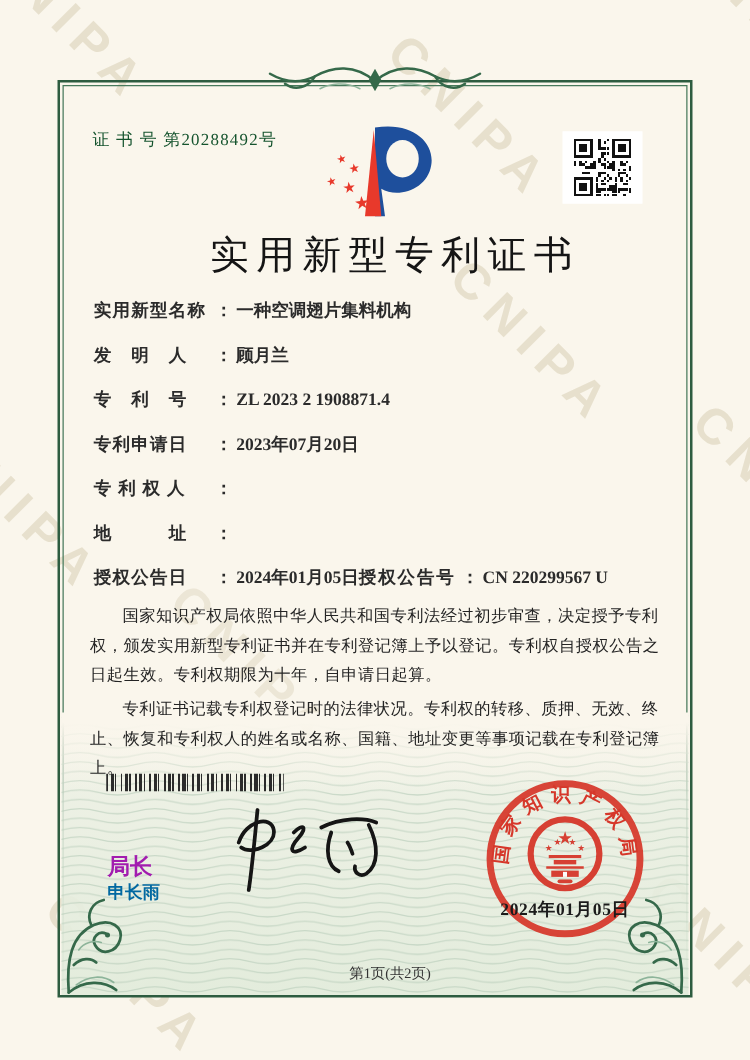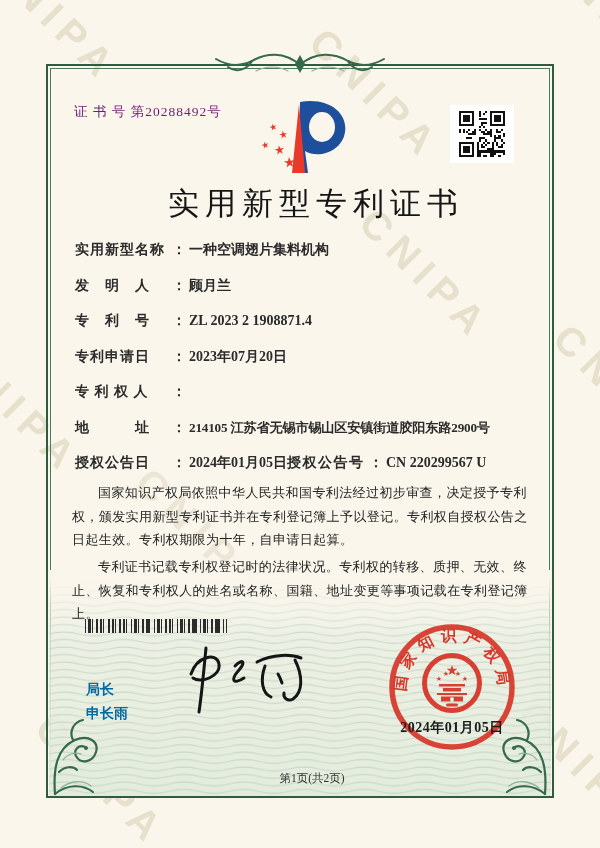--- a/index.html
+++ b/index.html
@@ -39,7 +39,7 @@
 
   
   .cert-no{position:absolute;left:74px;top:103px;z-index:3;font-size:13.5px;
-           letter-spacing:1px;color:#701a75;}
+           letter-spacing:1px;color:#14532d;}
   .logo{position:absolute;left:252px;top:99px;z-index:3;}
   .qr-box{position:absolute;left:450px;top:105px;width:64px;height:58px;background:#fff;
           z-index:3;display:flex;align-items:center;justify-content:center;}

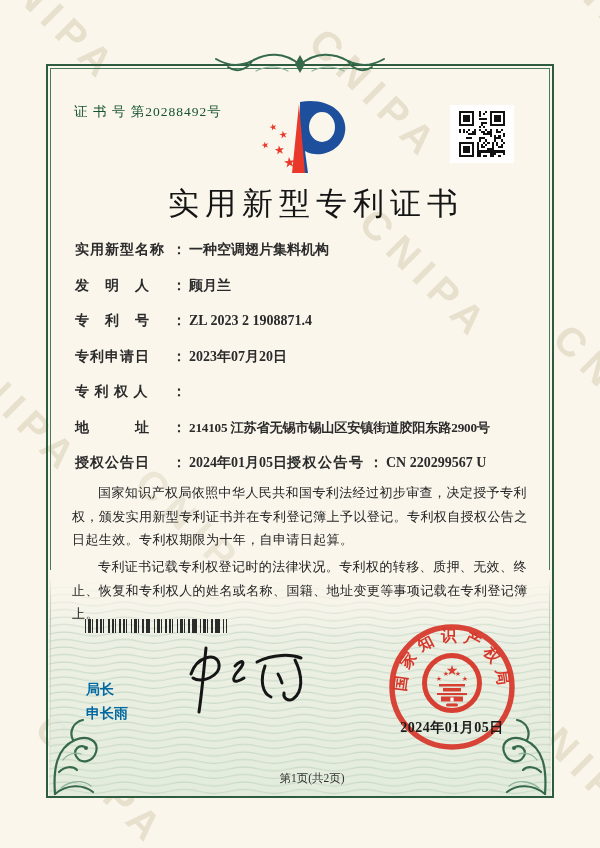--- a/index.html
+++ b/index.html
@@ -329,7 +329,6 @@
     <div class="row addr">
       <span class="lbl">地　　　址</span>
         <span class="col">：</span>
-        <span class="val">214105 江苏省无锡市锡山区安镇街道胶阳东路2900号</span>
     </div>
     <div class="row">
       <span class="pair pair1">

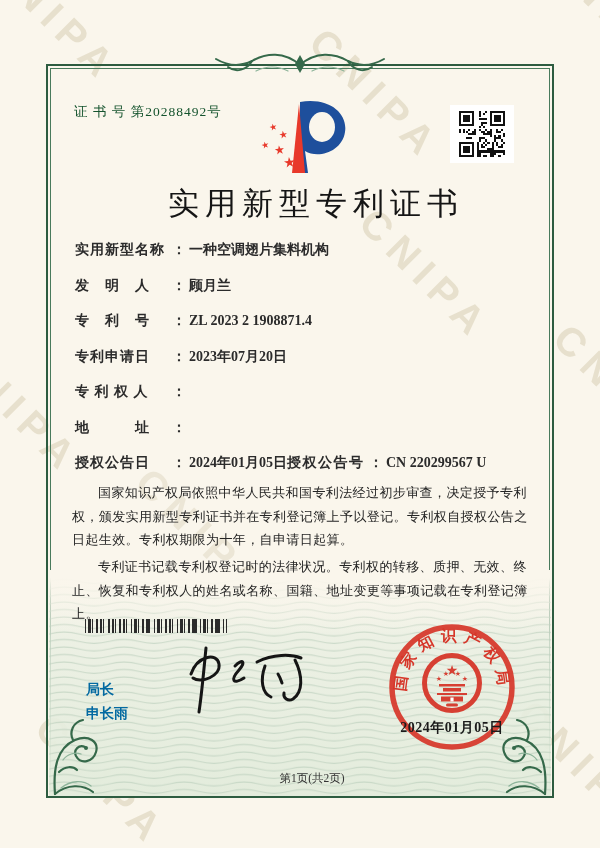--- a/index.html
+++ b/index.html
@@ -66,8 +66,8 @@
   .barcode{position:absolute;left:85px;top:619px;width:142px;height:14px;z-index:3;
     background:repeating-linear-gradient(90deg,#2b2b2b 0 1.5px,transparent 1.5px 3.5px,
       #2b2b2b 3.5px 6px,transparent 6px 7px,#2b2b2b 7px 8px,transparent 8px 11.5px);}
-  .sig-title{position:absolute;left:86px;top:681px;z-index:3;font-size:14px;font-weight:bold;
-             font-family:"Liberation Sans","DejaVu Sans",sans-serif;color:#0369a1;}
+  .sig-title{position:absolute;left:86px;top:681px;z-index:3;font-size:18px;font-weight:bold;
+             font-family:"Liberation Sans","DejaVu Sans",sans-serif;color:#a21caf;}
   .sig-name{position:absolute;left:86px;top:705px;z-index:3;font-size:14px;font-weight:bold;
             font-family:"Liberation Sans","DejaVu Sans",sans-serif;color:#0369a1;}
   .signature{position:absolute;left:175px;top:646px;z-index:3;}

